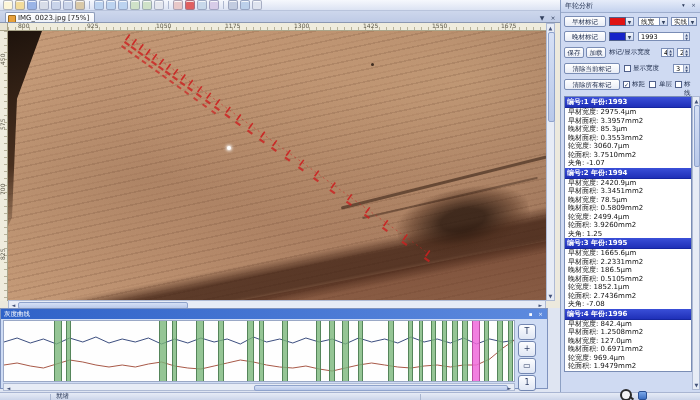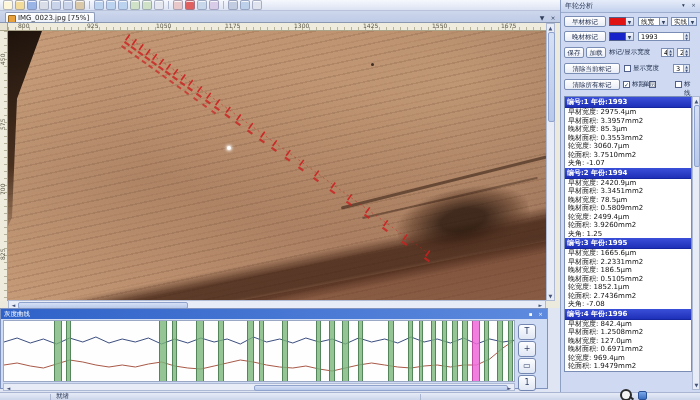--- a/index.html
+++ b/index.html
@@ -324,7 +324,7 @@
       <div class="abs cbox" style="left: 0px; top: 1px;">✓</div>
       <span class="abs cblab" style="left: 9px; top: 0px;">标距</span>
       <div class="abs cbox" style="left: 26px; top: 1px;"></div>
-      <span class="abs cblab" style="left: 20px; top: 0px;">单层</span>
+      <span class="abs cblab" style="left: 36px; top: 0px;">单层</span>
       <div class="abs cbox" style="left: 52px; top: 1px;"></div>
       <span class="abs cblab" style="left: 61px; top: 0px;">标线</span>
     </div>

